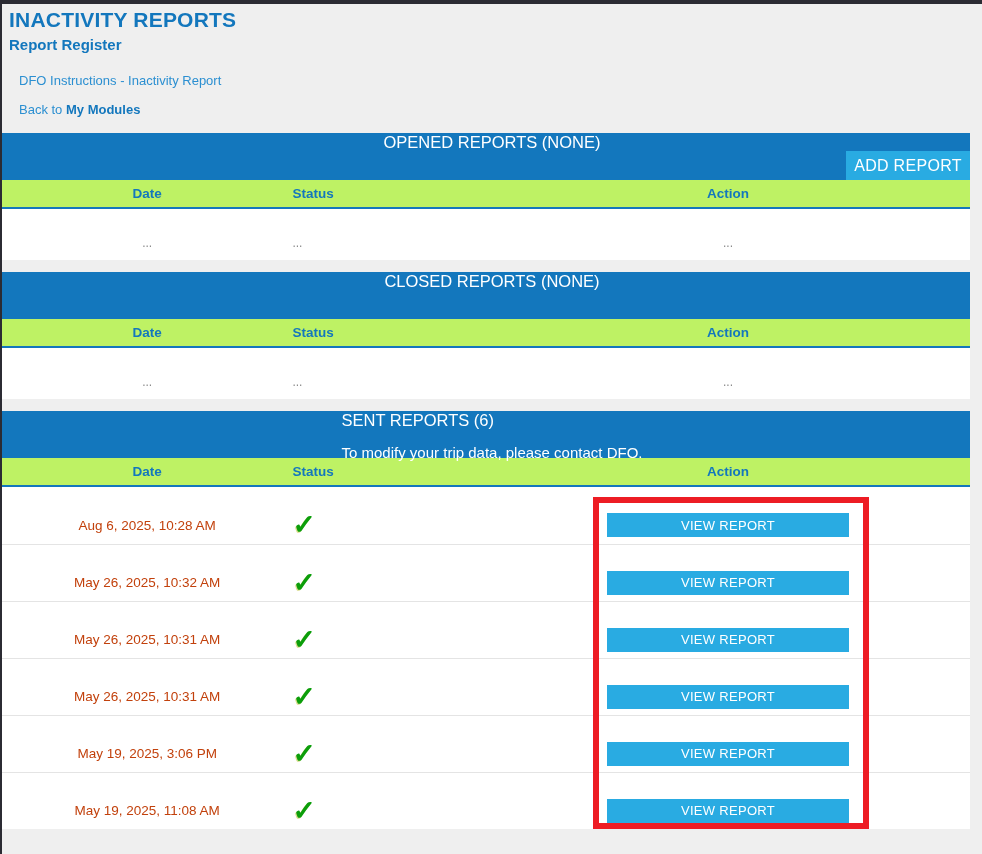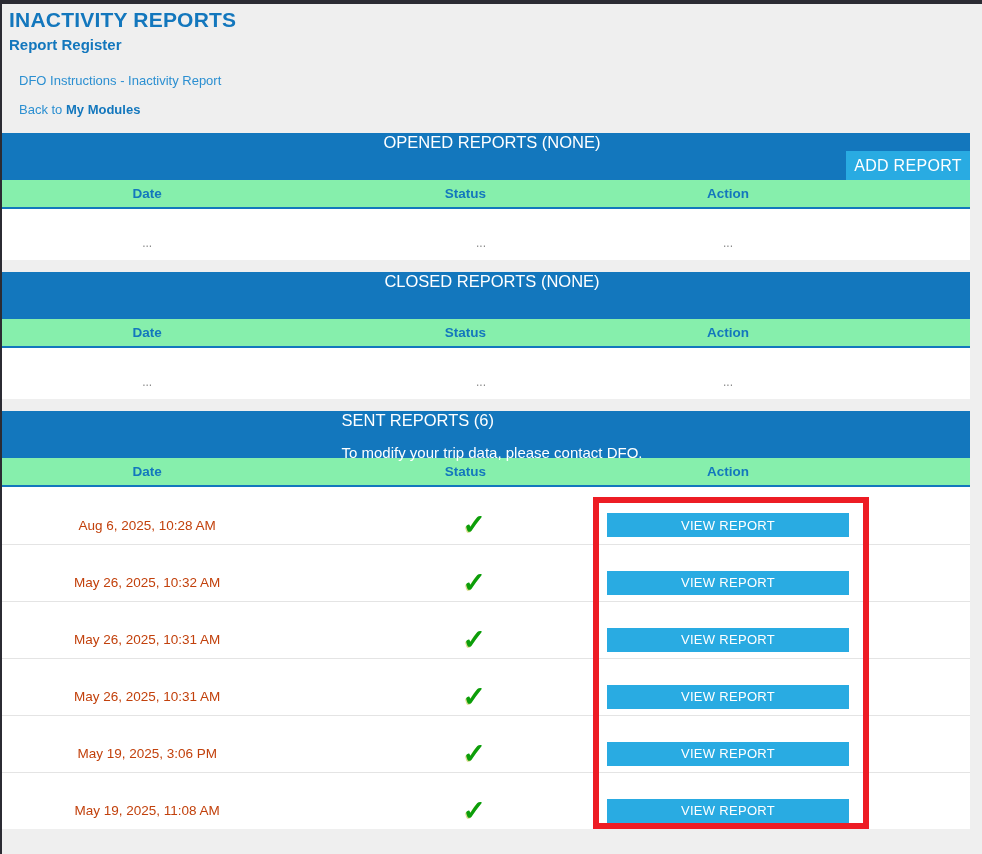--- a/index.html
+++ b/index.html
@@ -55,7 +55,7 @@
   
   .thead {
     display: flex; align-items: center;
-    height: 29px; background: #86efac;
+    height: 29px; background: #bef264;
     border-bottom: 2px solid #1377bd;
     color: #1377bd; font-weight: bold; font-size: 13.5px;
   }

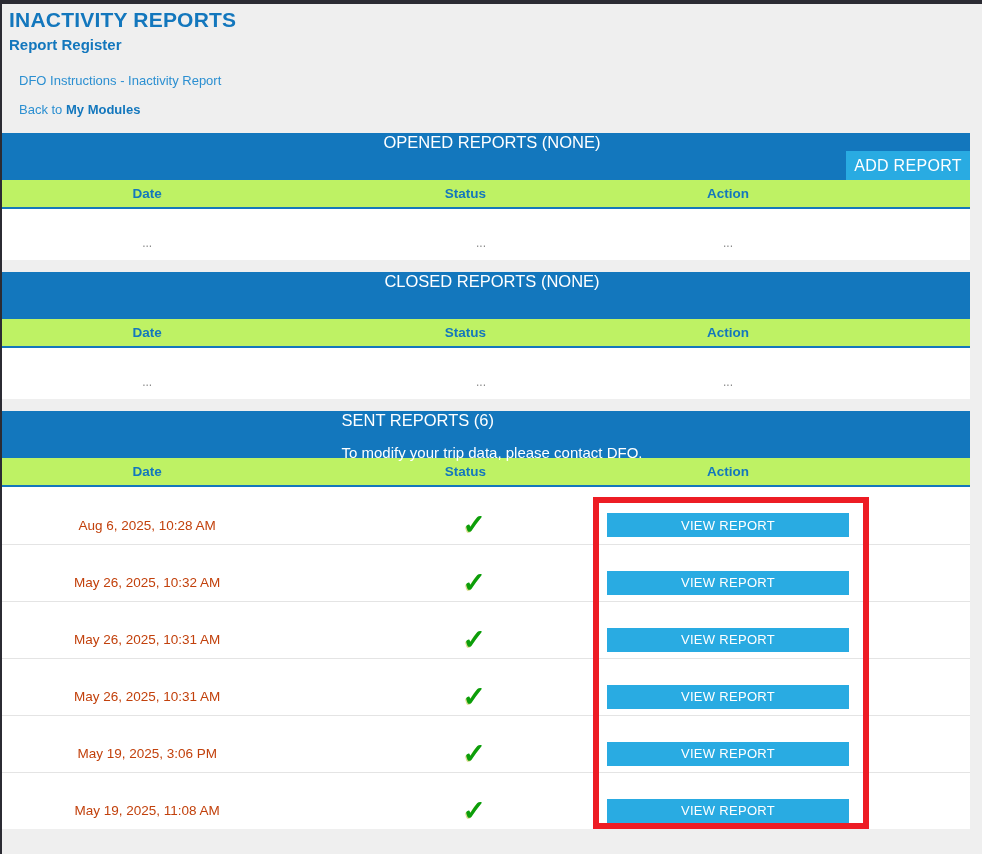--- a/index.html
+++ b/index.html
@@ -60,7 +60,7 @@
     color: #1377bd; font-weight: bold; font-size: 13.5px;
   }
   .col-date   { width: 30%; text-align: center; }
-  .col-status { width: 20%; text-align: right; }
+  .col-status { width: 20%; text-align: left; }
   .col-action { width: 50%; text-align: center; }
 
   .empty-row {

